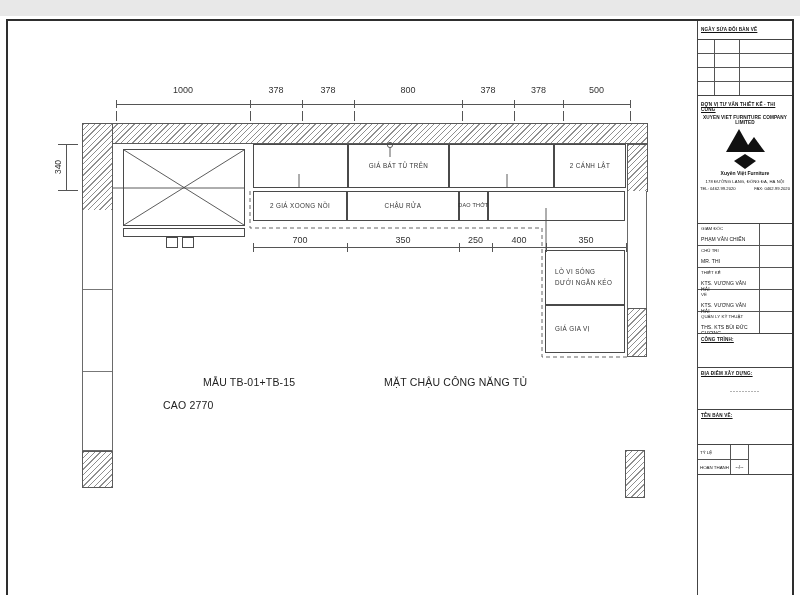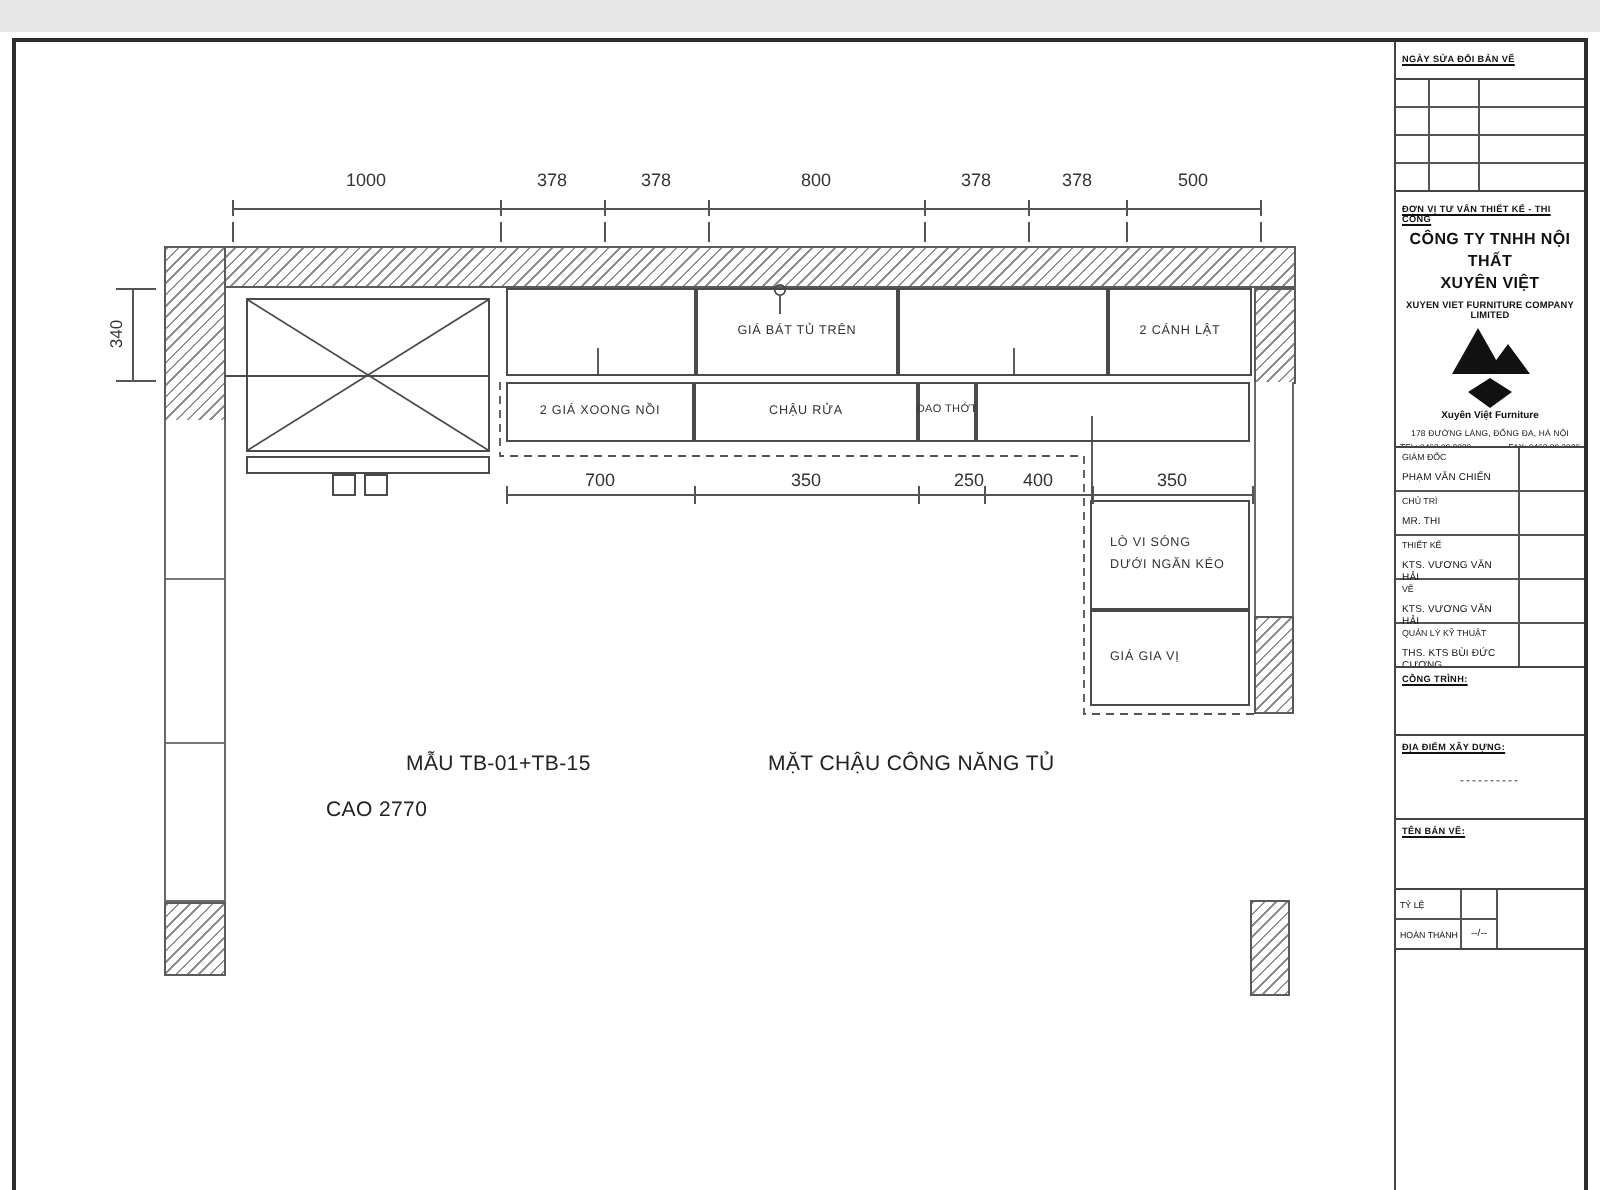--- a/index.html
+++ b/index.html
@@ -230,10 +230,6 @@
 
     <section class="s-company">
       <span class="tb-lab">ĐƠN VỊ TƯ VẤN THIẾT KẾ - THI CÔNG</span>
-      <div class="co-name">
-        <span>CÔNG TY TNHH NỘI THẤT</span><br>
-        <span>XUYÊN VIỆT</span>
-      </div>
       <div class="co-en">XUYEN VIET FURNITURE COMPANY LIMITED</div>
       <div class="logo-wrap">
         <svg width="44" height="42" viewBox="0 0 44 42">

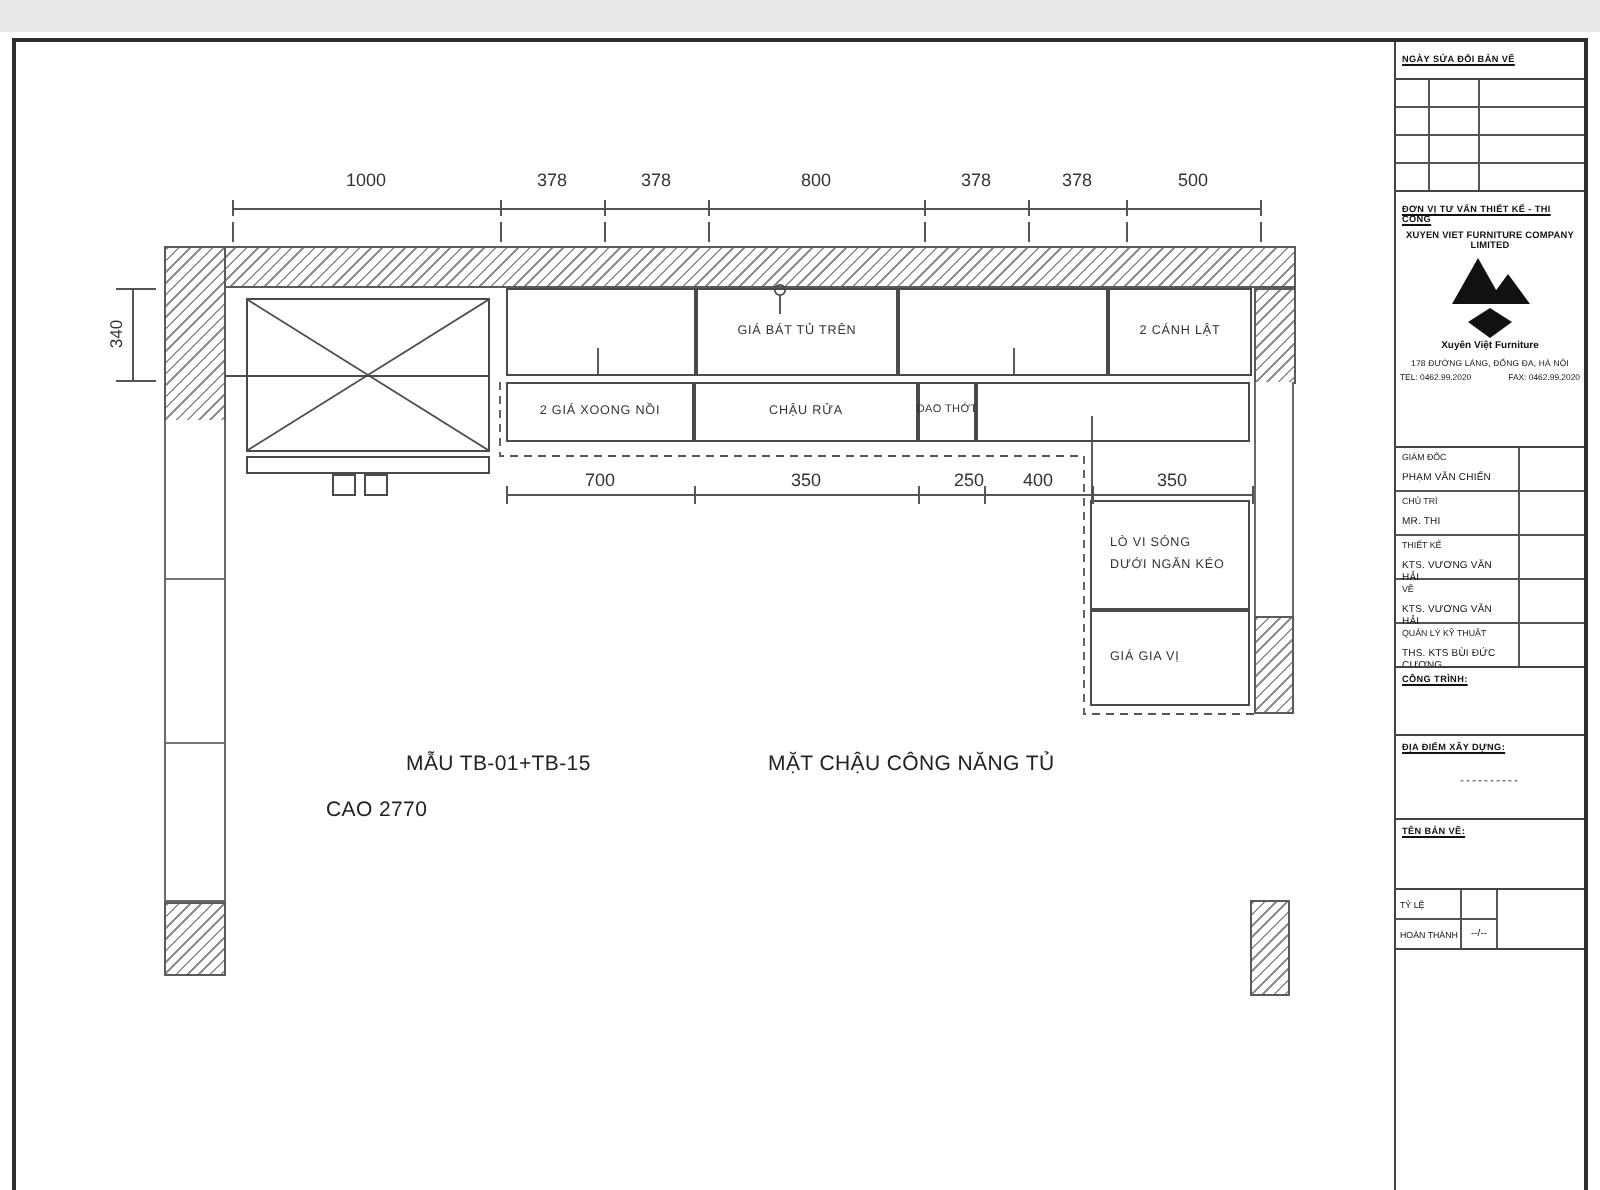--- a/index.html
+++ b/index.html
@@ -168,7 +168,7 @@
   <div class="dim-line" style="left:253px; top:231px; width:373px;"></div>
   <span class="dim-label" style="left:253px; top:219px; width:94px;">700</span>
   <span class="dim-label" style="left:347px; top:219px; width:112px;">350</span>
-  <span class="dim-label" style="left:459px; top:219px; width:33px;text-align:right;">250</span>
+  <span class="dim-label" style="left:459px; top:219px; width:33px;">250</span>
   <span class="dim-label" style="left:492px; top:219px; width:54px;">400</span>
   <span class="dim-label" style="left:546px; top:219px; width:80px;">350</span>
   <div class="tick-v" style="left:253px; top:227px; height:9px;"></div>

